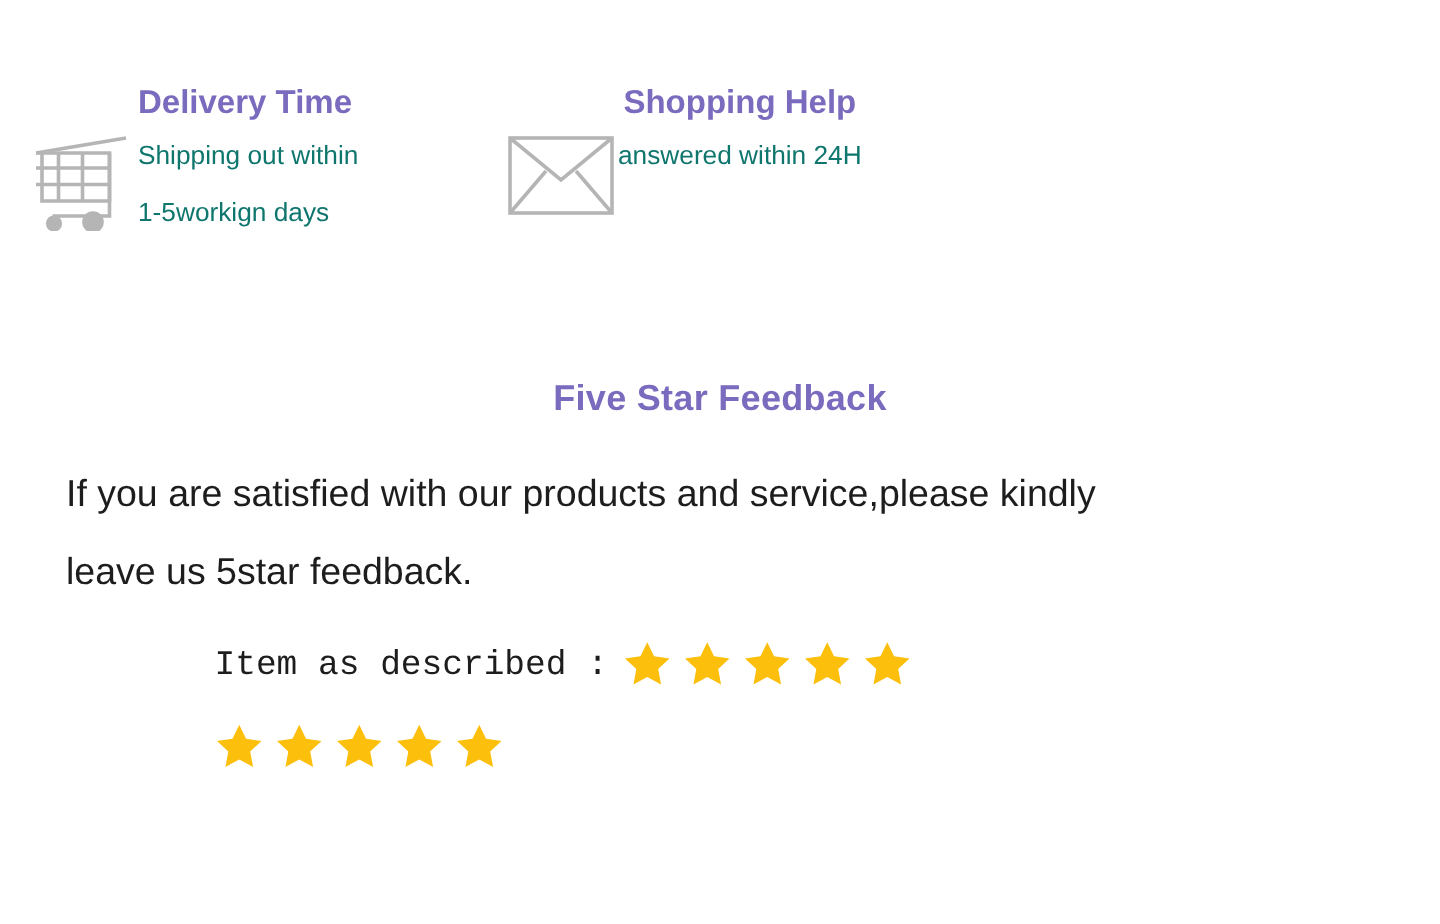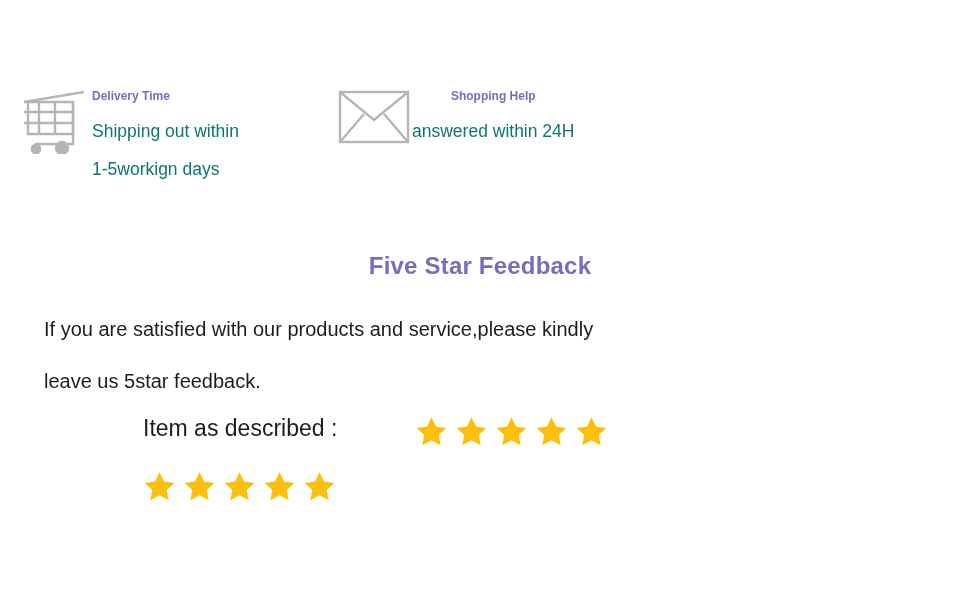--- a/index.html
+++ b/index.html
@@ -29,11 +29,10 @@
   .svc-title {
     color: #7b6bbe;
     font-weight: bold;
-    font-size: 12px;
+    font-size: 22px;
     line-height: 20px;
     white-space: nowrap;
     margin-bottom: 6px;
-    margin-top: 28px;
   }
   .svc-line {
     color: #0f766e;

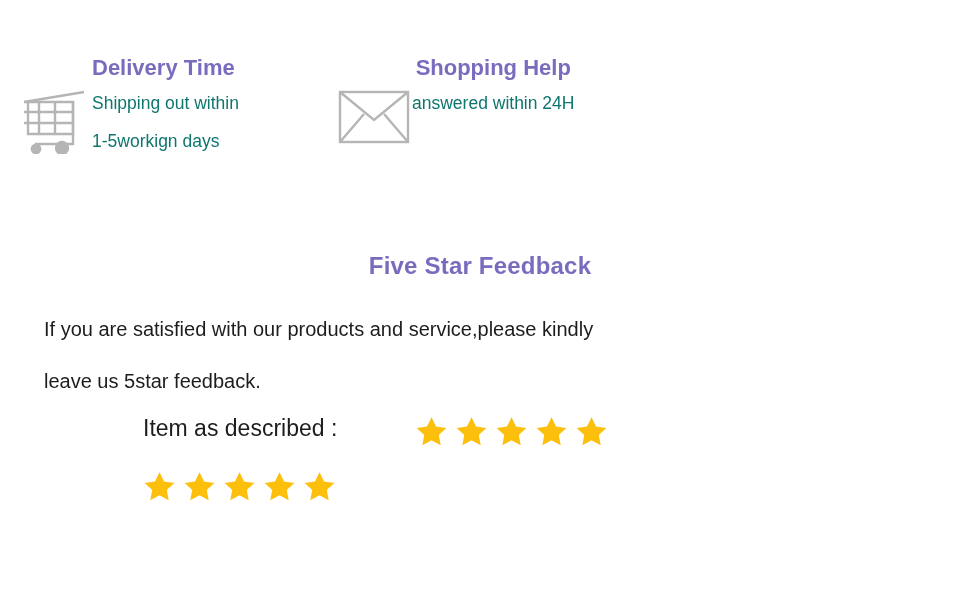--- a/index.html
+++ b/index.html
@@ -68,7 +68,7 @@
     top: 303px; left: 44px;
     width: 880px;
     color: #1d1d1d;
-    font-size: 20px;
+    font-size: 25px;
     line-height: 52px;
   }
   .feedback-body p { margin: 0; }

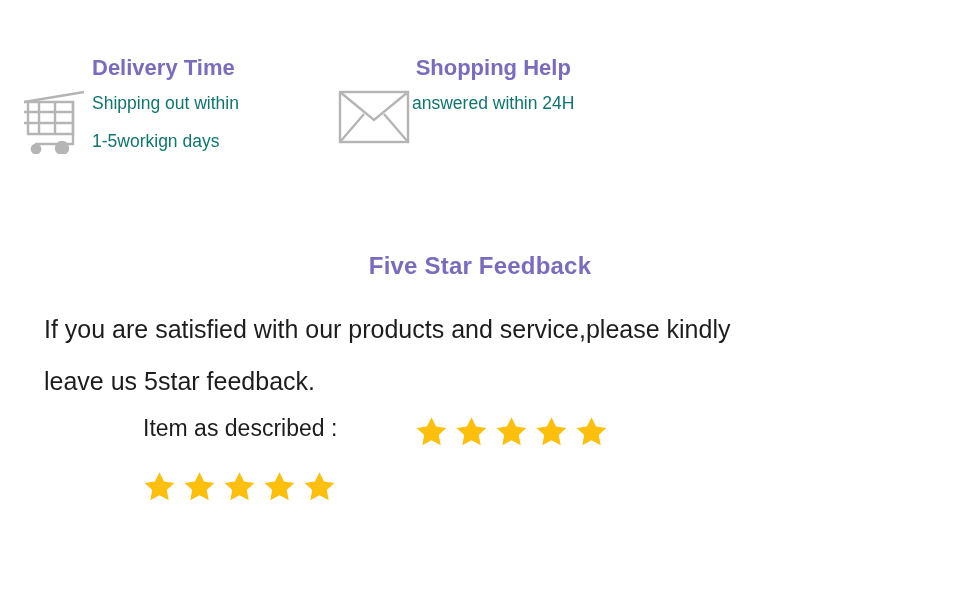--- a/index.html
+++ b/index.html
@@ -77,8 +77,9 @@
   .ratings { position: absolute; top: 415px; left: 143px; }
   .rating-row {
     display: flex;
-    align-items: flex-start;
+    align-items: center;
     height: 55px;
+    font-family: Liberation Mono, monospace;
   }
   .rating-label {
     color: #1d1d1d;

